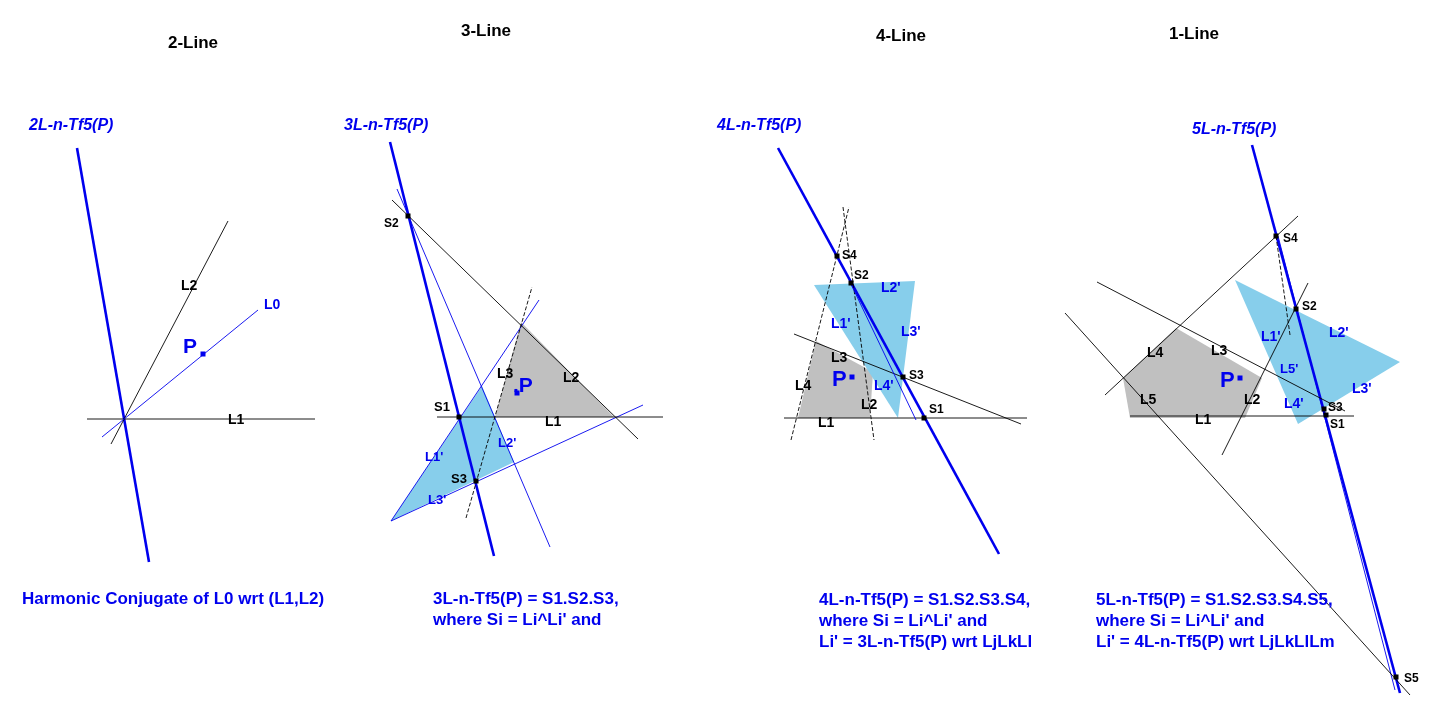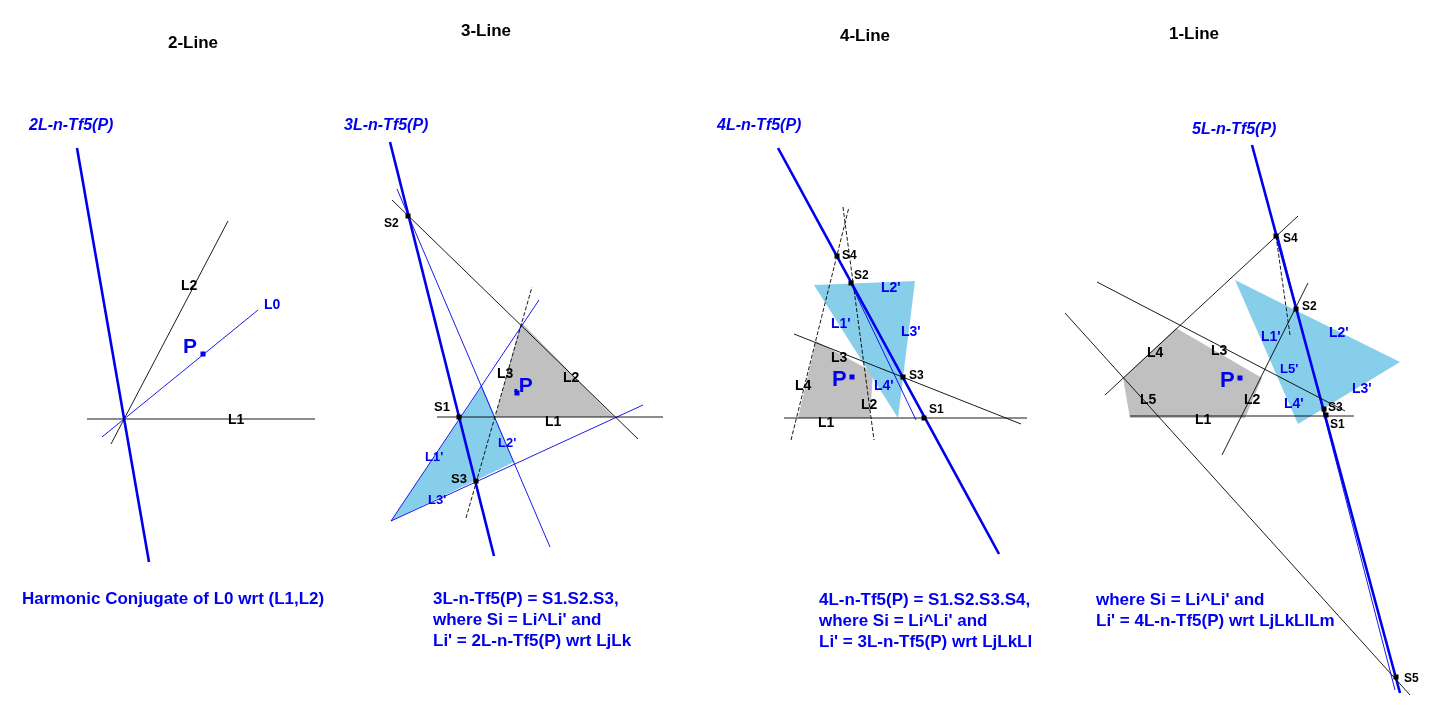--- a/index.html
+++ b/index.html
@@ -20,7 +20,7 @@
 
 <div class="panel-title" style="left:168px;top:21px;margin-top:12px;">2-Line</div>
 <div class="panel-title" style="left:461px;top:21px;">3-Line</div>
-<div class="panel-title" style="left:840px;top:26px;">4-Line</div>
+<div class="panel-title" style="left:876px;top:26px;">4-Line</div>
 <div class="panel-title" style="left:1169px;top:24px;">1-Line</div>
 
 <div class="fn-title" style="left:29px;top:116px;">2L-n-Tf5(P)</div>

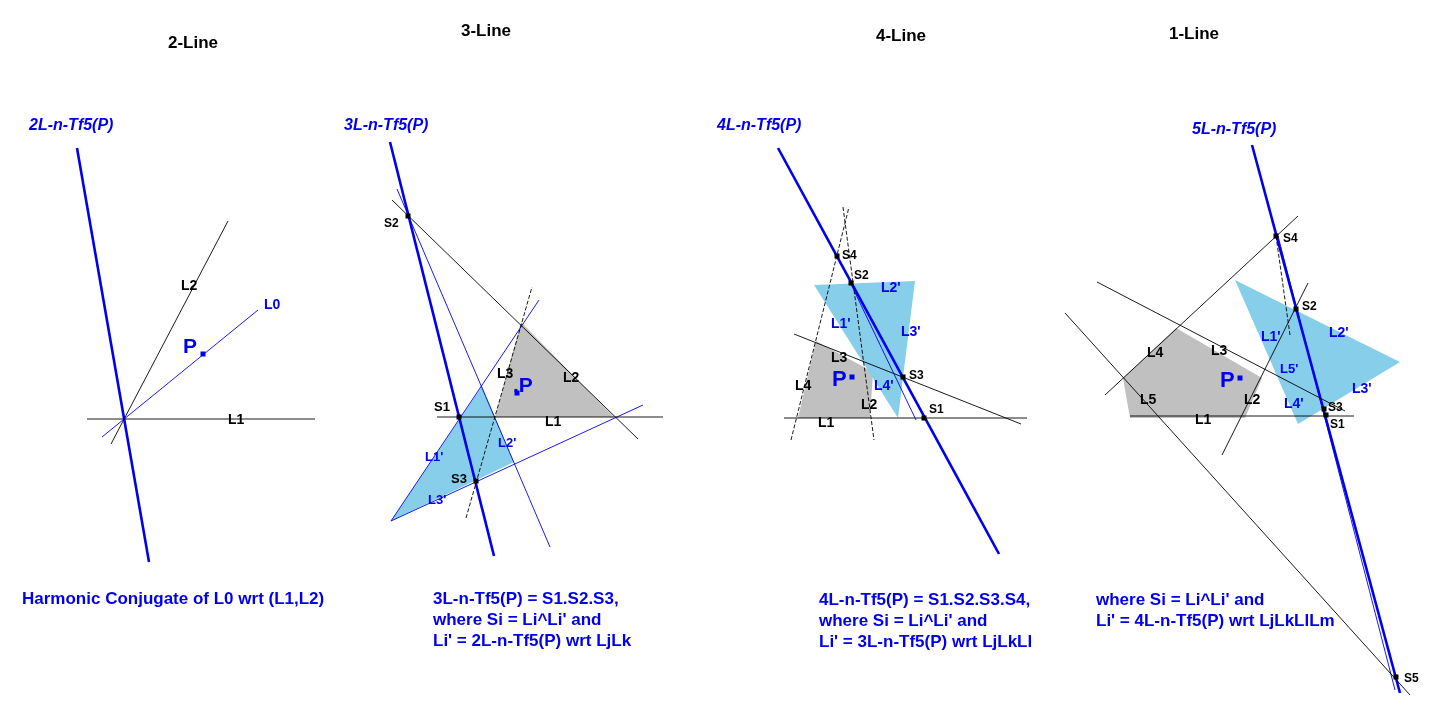--- a/index.html
+++ b/index.html
@@ -143,6 +143,7 @@
   <div>Li' = 3L-n-Tf5(P) wrt LjLkLl</div>
 </div>
 <div class="caption" style="left:1096px;top:589px;">
+  <div>5L-n-Tf5(P) = S1.S2.S3.S4.S5,</div>
   <div>where Si = Li^Li' and</div>
   <div>Li' = 4L-n-Tf5(P) wrt LjLkLlLm</div>
 </div>

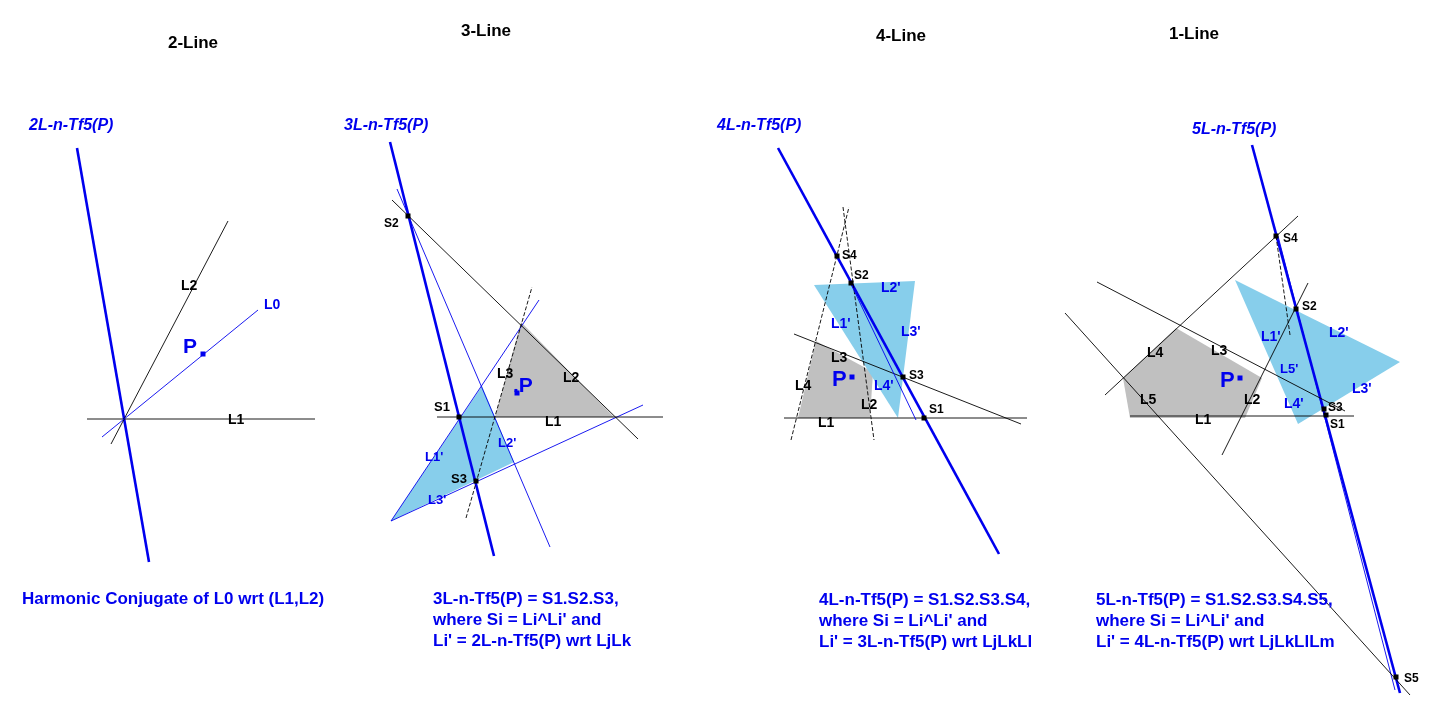--- a/index.html
+++ b/index.html
@@ -135,7 +135,6 @@
 <div class="caption" style="left:433px;top:588px;">
   <div>3L-n-Tf5(P) = S1.S2.S3,</div>
   <div>where Si = Li^Li' and</div>
-  <div>Li' = 2L-n-Tf5(P) wrt LjLk</div>
 </div>
 <div class="caption" style="left:787px;top:589px;margin-left:32px;">
   <div>4L-n-Tf5(P) = S1.S2.S3.S4,</div>

